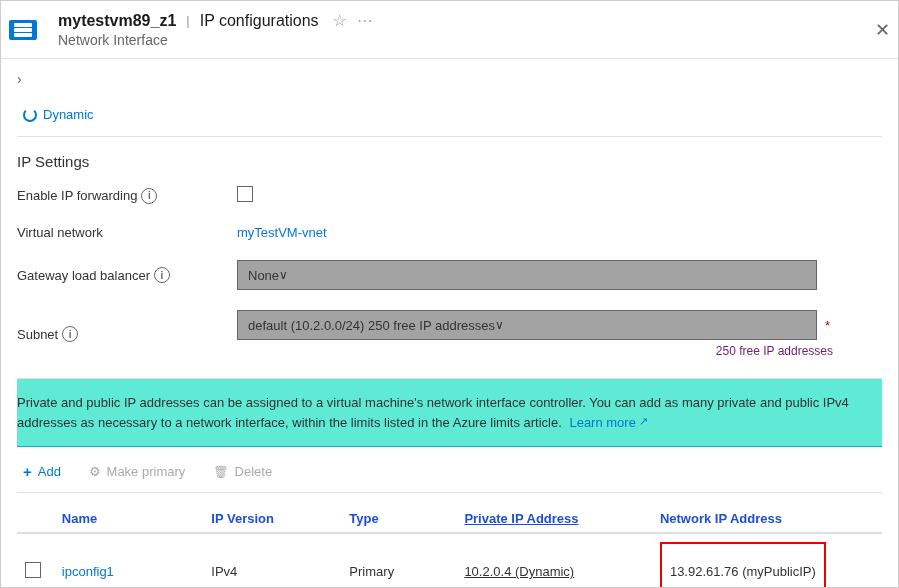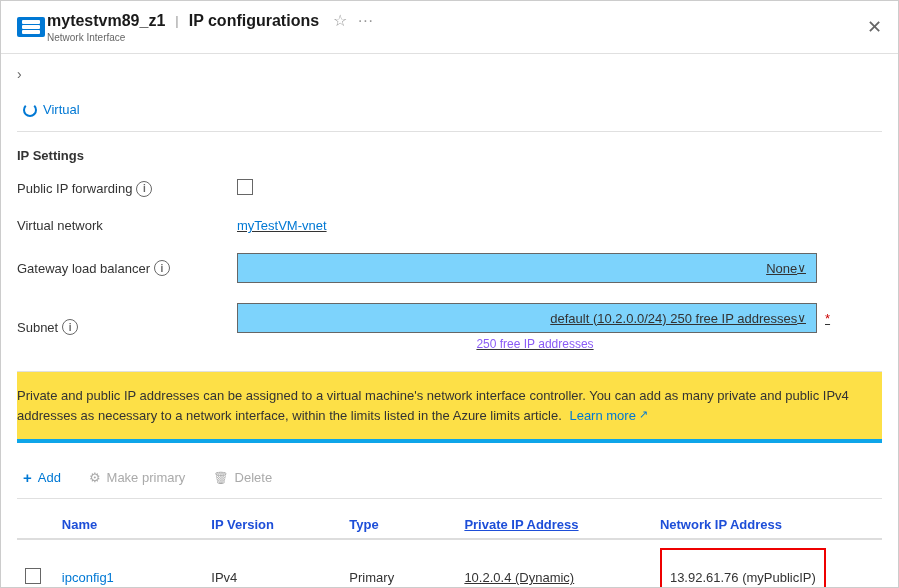--- a/index.html
+++ b/index.html
@@ -8,7 +8,7 @@
     .window { width: 899px; height: 588px; border: 1px solid #ccc; display: flex; flex-direction: column; }
 
     
-    .title-bar { display: flex; align-items: center; padding: 10px 16px; border-bottom: 1px solid #e0e0e0; gap: 2px; min-height: 48px; }
+    .title-bar { display: flex; align-items: center; padding: 10px 8px; border-bottom: 1px solid #e0e0e0; gap: 21px; min-height: 48px; }
     .title-icon { width: 28px; height: 20px; background: #0078d4; display: flex; align-items: center; justify-content: center; border-radius: 2px; flex-shrink: 0; }
     .title-icon svg { width: 18px; height: 14px; }
     .title-text { font-size: 16px; font-weight: 600; color: #1a1a1a; }

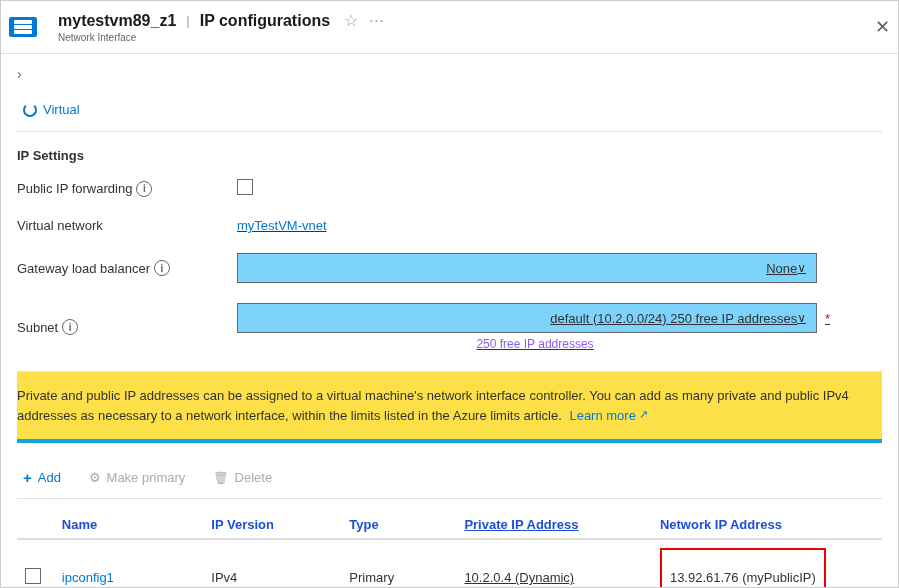--- a/index.html
+++ b/index.html
@@ -13,7 +13,7 @@
     .title-icon svg { width: 18px; height: 14px; }
     .title-text { font-size: 16px; font-weight: 600; color: #1a1a1a; }
     .title-divider { color: #999; font-weight: 300; margin: 0 4px; }
-    .title-subtitle { font-size: 16px; color: #1a1a1a; font-weight: bold; }
+    .title-subtitle { font-size: 16px; color: #1a1a1a; }
     .title-star { color: #999; font-size: 16px; cursor: pointer; margin-left: 8px; }
     .title-more { color: #999; font-size: 16px; cursor: pointer; margin-left: 4px; }
     .title-spacer { flex: 1; }

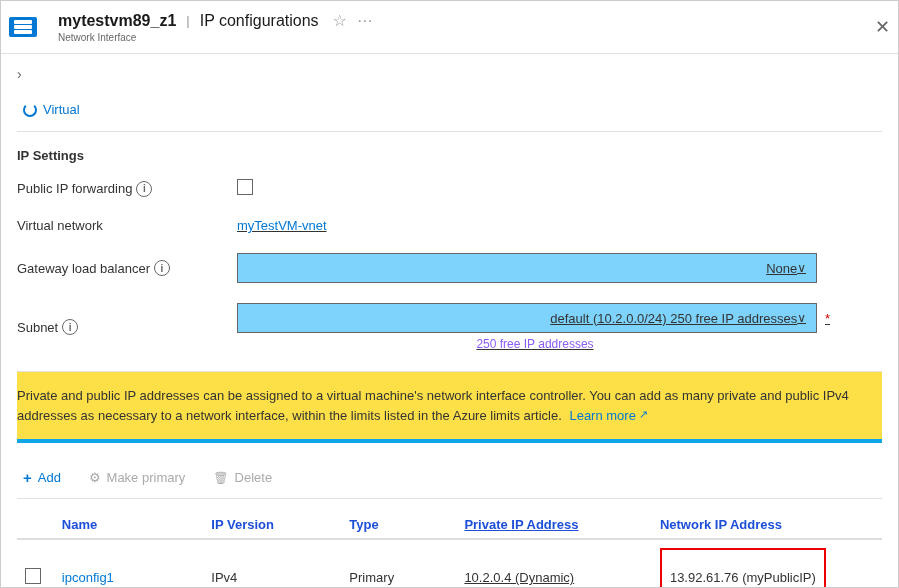--- a/index.html
+++ b/index.html
@@ -20,7 +20,7 @@
     .title-close { color: #666; font-size: 18px; cursor: pointer; }
 
     .title-bar-inner { display: flex; flex-direction: column; gap: 2px; }
-    .subtitle-row { font-size: 10px; color: #666; }
+    .subtitle-row { font-size: 14px; color: #666; }
 
     
     .content { flex: 1; overflow-y: auto; padding: 0 16px 16px 16px; }

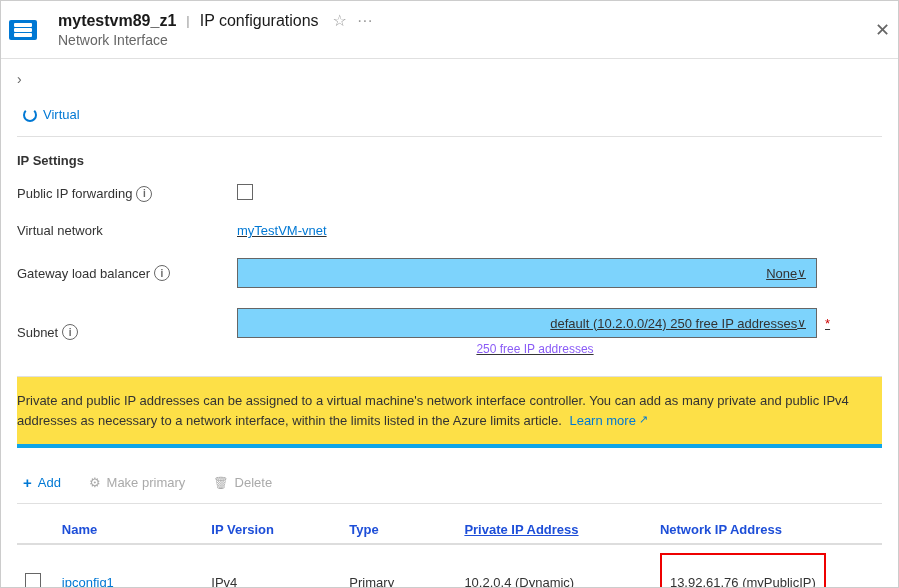--- a/index.html
+++ b/index.html
@@ -114,7 +114,7 @@
     <div class="toolbar">
       <button class="toolbar-btn">
         <span style="display:inline-block; width:14px; height:14px; border:2px solid #0078d4; border-top-color:transparent; border-radius:50%;"></span>
-        <span>Virtual</span>
+        <span>Dynamic</span>
       </button>
     </div>
 

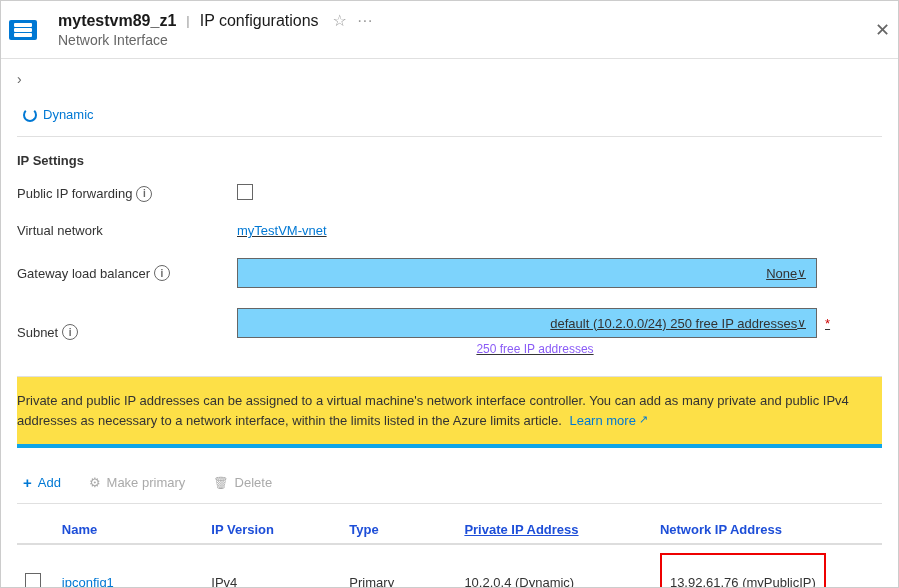--- a/index.html
+++ b/index.html
@@ -30,7 +30,7 @@
     .toolbar-btn { display: flex; align-items: center; gap: 6px; color: #0078d4; cursor: pointer; font-size: 13px; background: none; border: none; padding: 4px 6px; }
 
     
-    .section-title { font-size: 13px; font-weight: 700; margin-bottom: 16px; }
+    .section-title { font-size: 15px; font-weight: 400; margin-bottom: 16px; }
 
     .form-row { display: flex; align-items: center; margin-bottom: 20px; }
     .form-label { width: 220px; color: #333; font-size: 13px; display: flex; align-items: center; gap: 4px; flex-shrink: 0; }

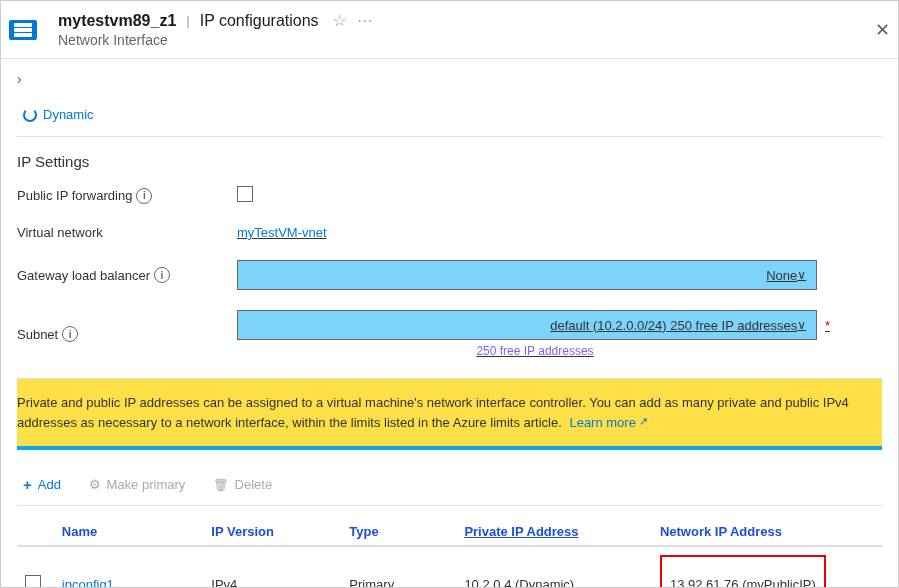--- a/index.html
+++ b/index.html
@@ -123,7 +123,7 @@
 
       <div class="form-row">
         <div class="form-label">
-          <span>Public IP forwarding</span>
+          <span>Enable IP forwarding</span>
           <span class="info-icon">i</span>
         </div>
         <div class="form-control">

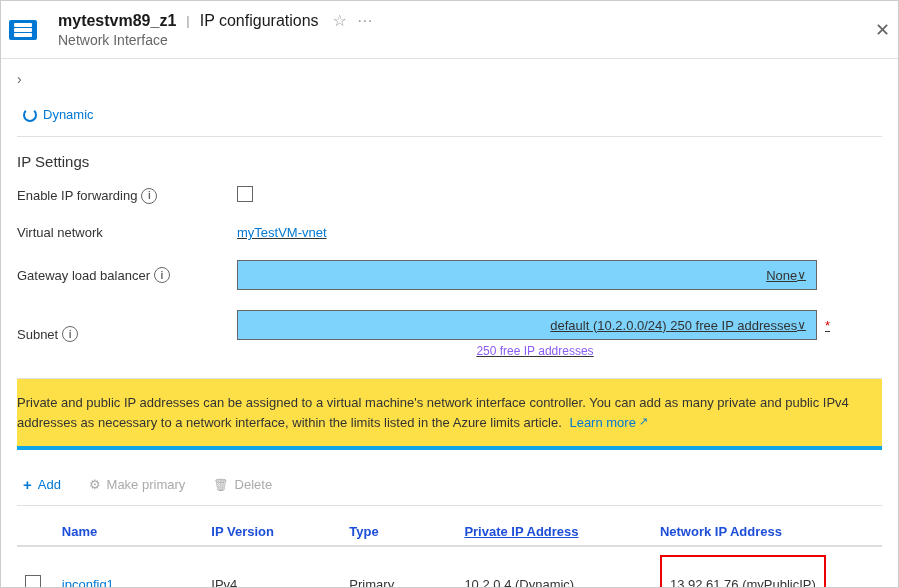--- a/index.html
+++ b/index.html
@@ -34,7 +34,7 @@
 
     .form-row { display: flex; align-items: center; margin-bottom: 20px; }
     .form-label { width: 220px; color: #333; font-size: 13px; display: flex; align-items: center; gap: 4px; flex-shrink: 0; }
-    .form-control { flex: 1; text-decoration: underline; }
+    .form-control { flex: 1; }
 
     .info-icon { display: inline-flex; align-items: center; justify-content: center; width: 16px; height: 16px; border-radius: 50%; border: 1px solid #666; color: #666; font-size: 10px; font-weight: bold; cursor: pointer; flex-shrink: 0; }
 

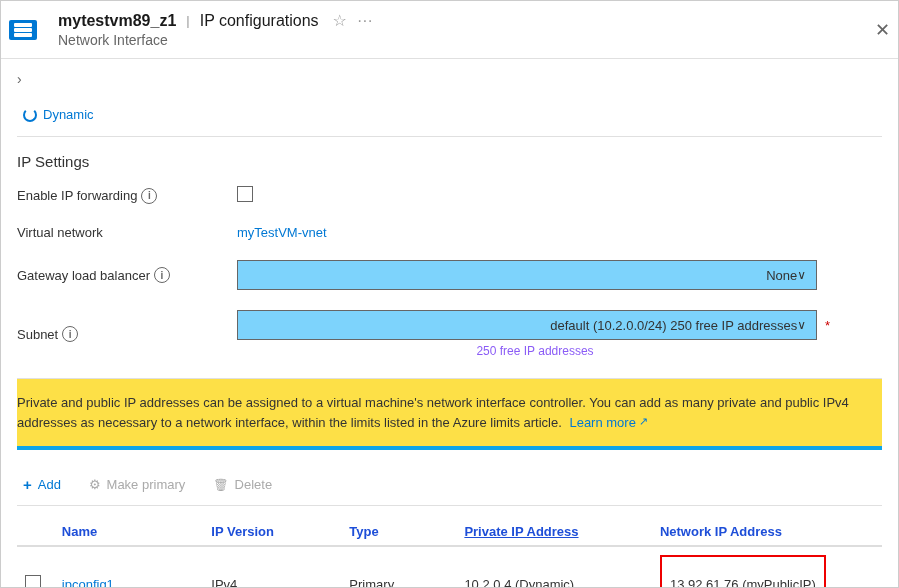--- a/index.html
+++ b/index.html
@@ -45,7 +45,7 @@
     .azure-link { color: #0078d4; text-decoration: none; cursor: pointer; }
 
     
-    .select-box { width: 100%; max-width: 580px; height: 30px; border: 1px solid #666; display: flex; align-items: center; justify-content: flex-end; padding: 8px 10px; cursor: pointer; background: #7dd3fc; font-size: 13px; }
+    .select-box { width: 100%; max-width: 580px; height: 30px; border: 1px solid #666; display: flex; align-items: center; justify-content: flex-start; padding: 8px 10px; cursor: pointer; background: #a3a3a3; font-size: 13px; }
     .select-box .chevron { color: #333; font-size: 12px; }
     .required-star { color: #c00; margin-left: 4px; }
 

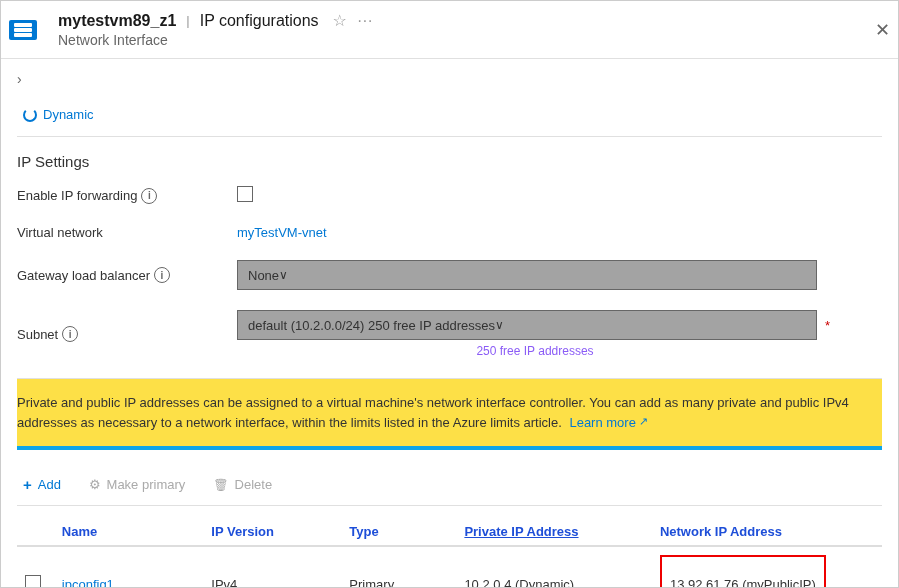--- a/index.html
+++ b/index.html
@@ -49,7 +49,7 @@
     .select-box .chevron { color: #333; font-size: 12px; }
     .required-star { color: #c00; margin-left: 4px; }
 
-    .free-ip-note { text-align: center; color: #8b5cf6; font-size: 12px; max-width: 596px; margin-top: 4px; }
+    .free-ip-note { text-align: right; color: #701a75; font-size: 12px; max-width: 596px; margin-top: 4px; }
 
     
     .info-box { background: #fde047; border: none; padding: 12px 0; font-size: 13px; color: #333; line-height: 1.5; margin-bottom: 14px; border-top: 1px solid #e0e0e0; border-bottom: 4px solid #0ea5e9; padding-top: 14px; padding-bottom: 14px; }

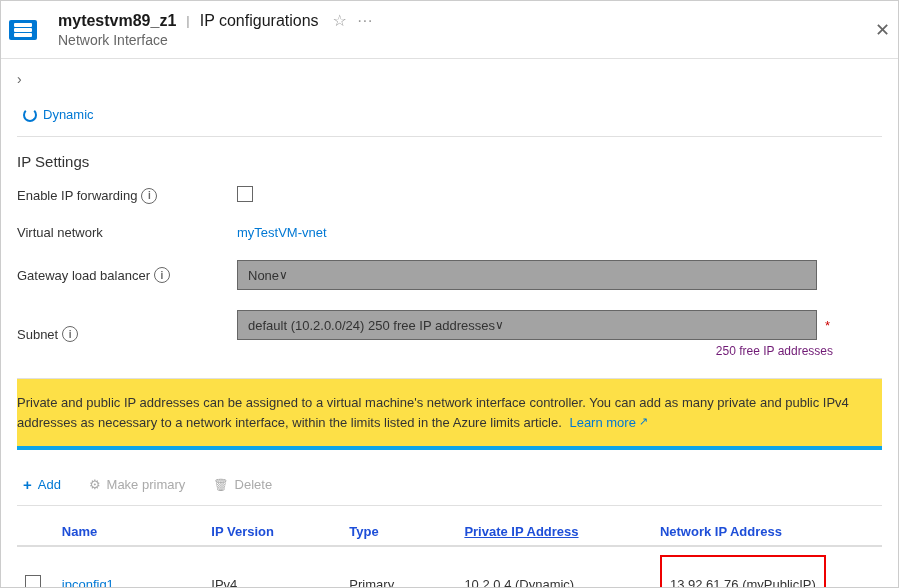--- a/index.html
+++ b/index.html
@@ -52,7 +52,7 @@
     .free-ip-note { text-align: right; color: #701a75; font-size: 12px; max-width: 596px; margin-top: 4px; }
 
     
-    .info-box { background: #fde047; border: none; padding: 12px 0; font-size: 13px; color: #333; line-height: 1.5; margin-bottom: 14px; border-top: 1px solid #e0e0e0; border-bottom: 4px solid #0ea5e9; padding-top: 14px; padding-bottom: 14px; }
+    .info-box { background: #5eead4; border: none; padding: 12px 0; font-size: 13px; color: #333; line-height: 1.5; margin-bottom: 4px; border-top: 1px solid #e0e0e0; border-bottom: 1px solid #0ea5e9; padding-top: 14px; padding-bottom: 14px; }
     .info-box .learn-more-link { color: #0078d4; text-decoration: none; cursor: pointer; display: inline-flex; align-items: flex-start; gap: 3px; }
 
     

